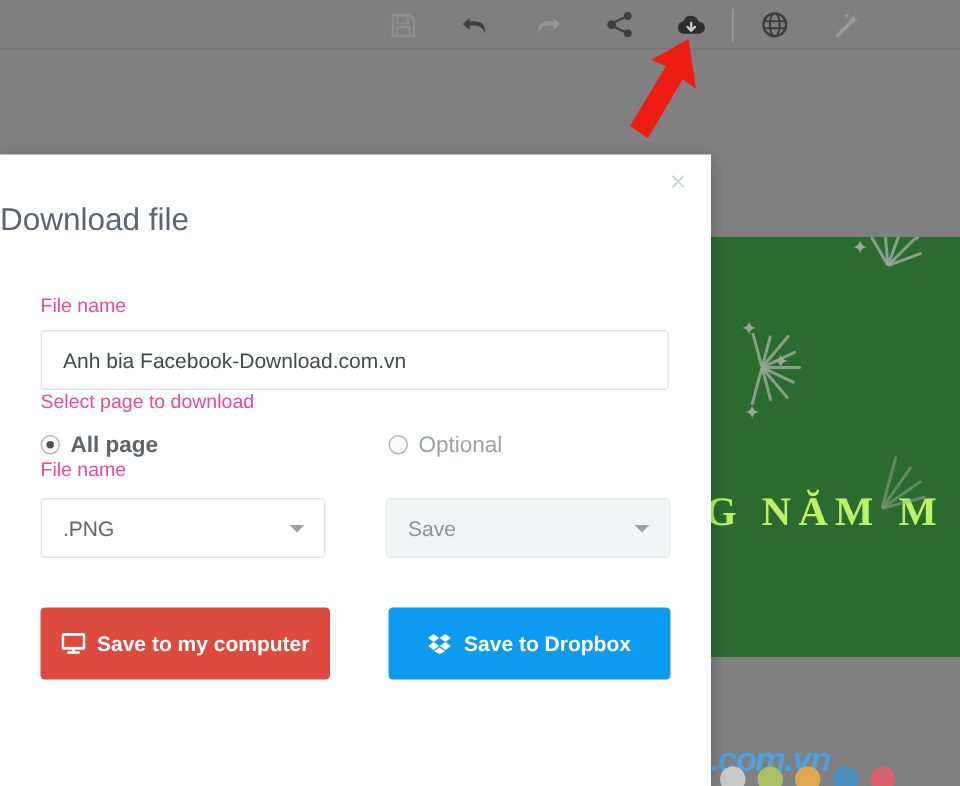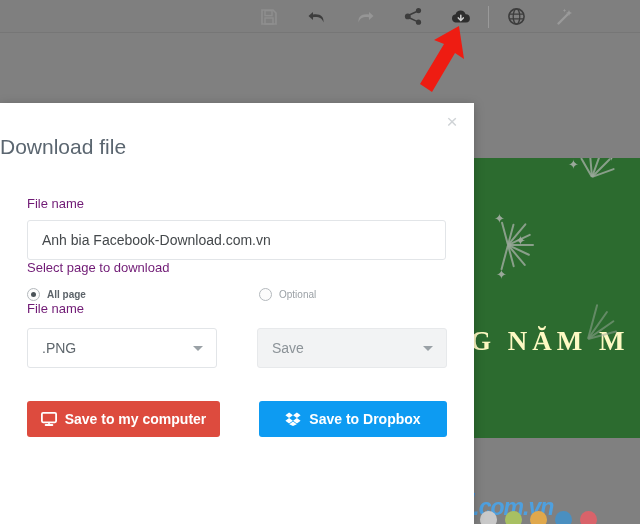--- a/index.html
+++ b/index.html
@@ -135,7 +135,7 @@
 
   .field-label {
     font-size: 13px;
-    color: #701a75;
+    color: #ec4899;
     margin-bottom: 9px;
   }
   .text-input {

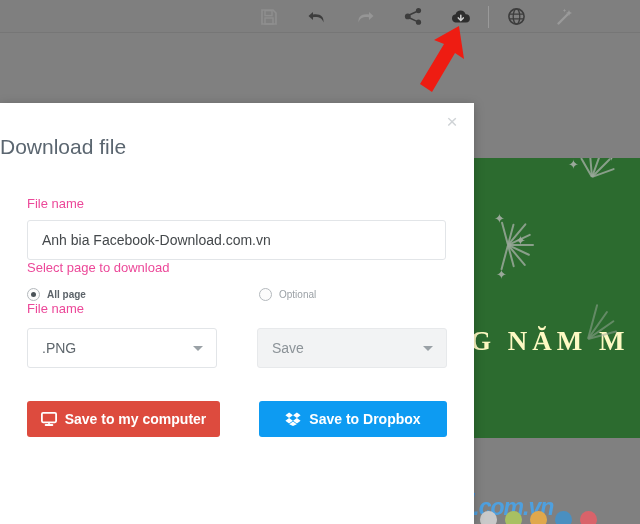--- a/index.html
+++ b/index.html
@@ -174,7 +174,7 @@
     width: 5px; height: 5px; border-radius: 50%;
     background: #4b5358;
   }
-  .radio-txt { font-size: 10px; color: #9ba1a6; }
+  .radio-txt { font-size: 15px; color: #9ba1a6; }
   .radio-opt.checked .radio-txt { color: #5d646a; font-weight: bold; }
 
   .selects-row { display: flex; margin-top: 12px; }

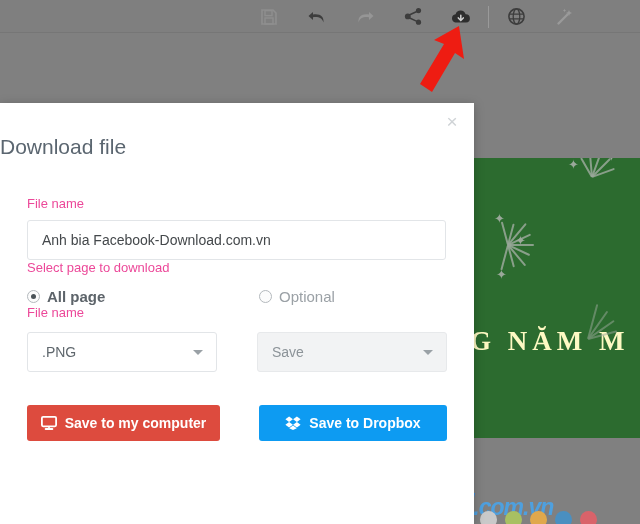--- a/index.html
+++ b/index.html
@@ -65,7 +65,7 @@
     font-weight: bold;
     font-size: 27px;
     letter-spacing: 5px;
-    color: #fef9c3;
+    color: #bef264;
     white-space: nowrap;
   }
   .firework {

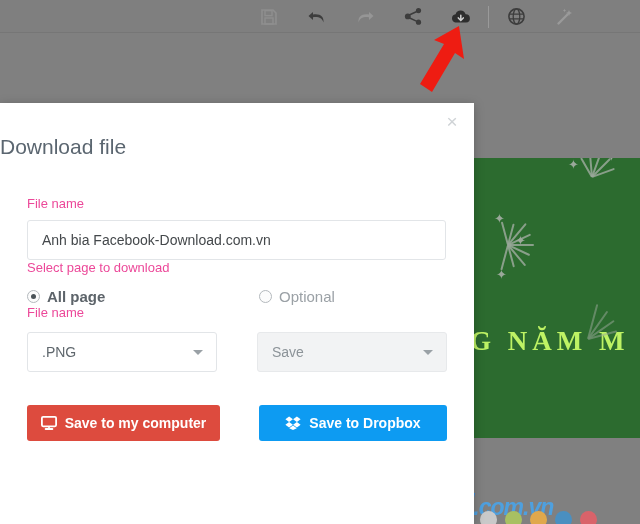--- a/index.html
+++ b/index.html
@@ -203,7 +203,7 @@
 
   .btn-row { display: flex; margin-top: 33px; }
   .btn {
-    height: 36px;
+    height: 48px;
     border: none;
     border-radius: 3px;
     color: #fff;

